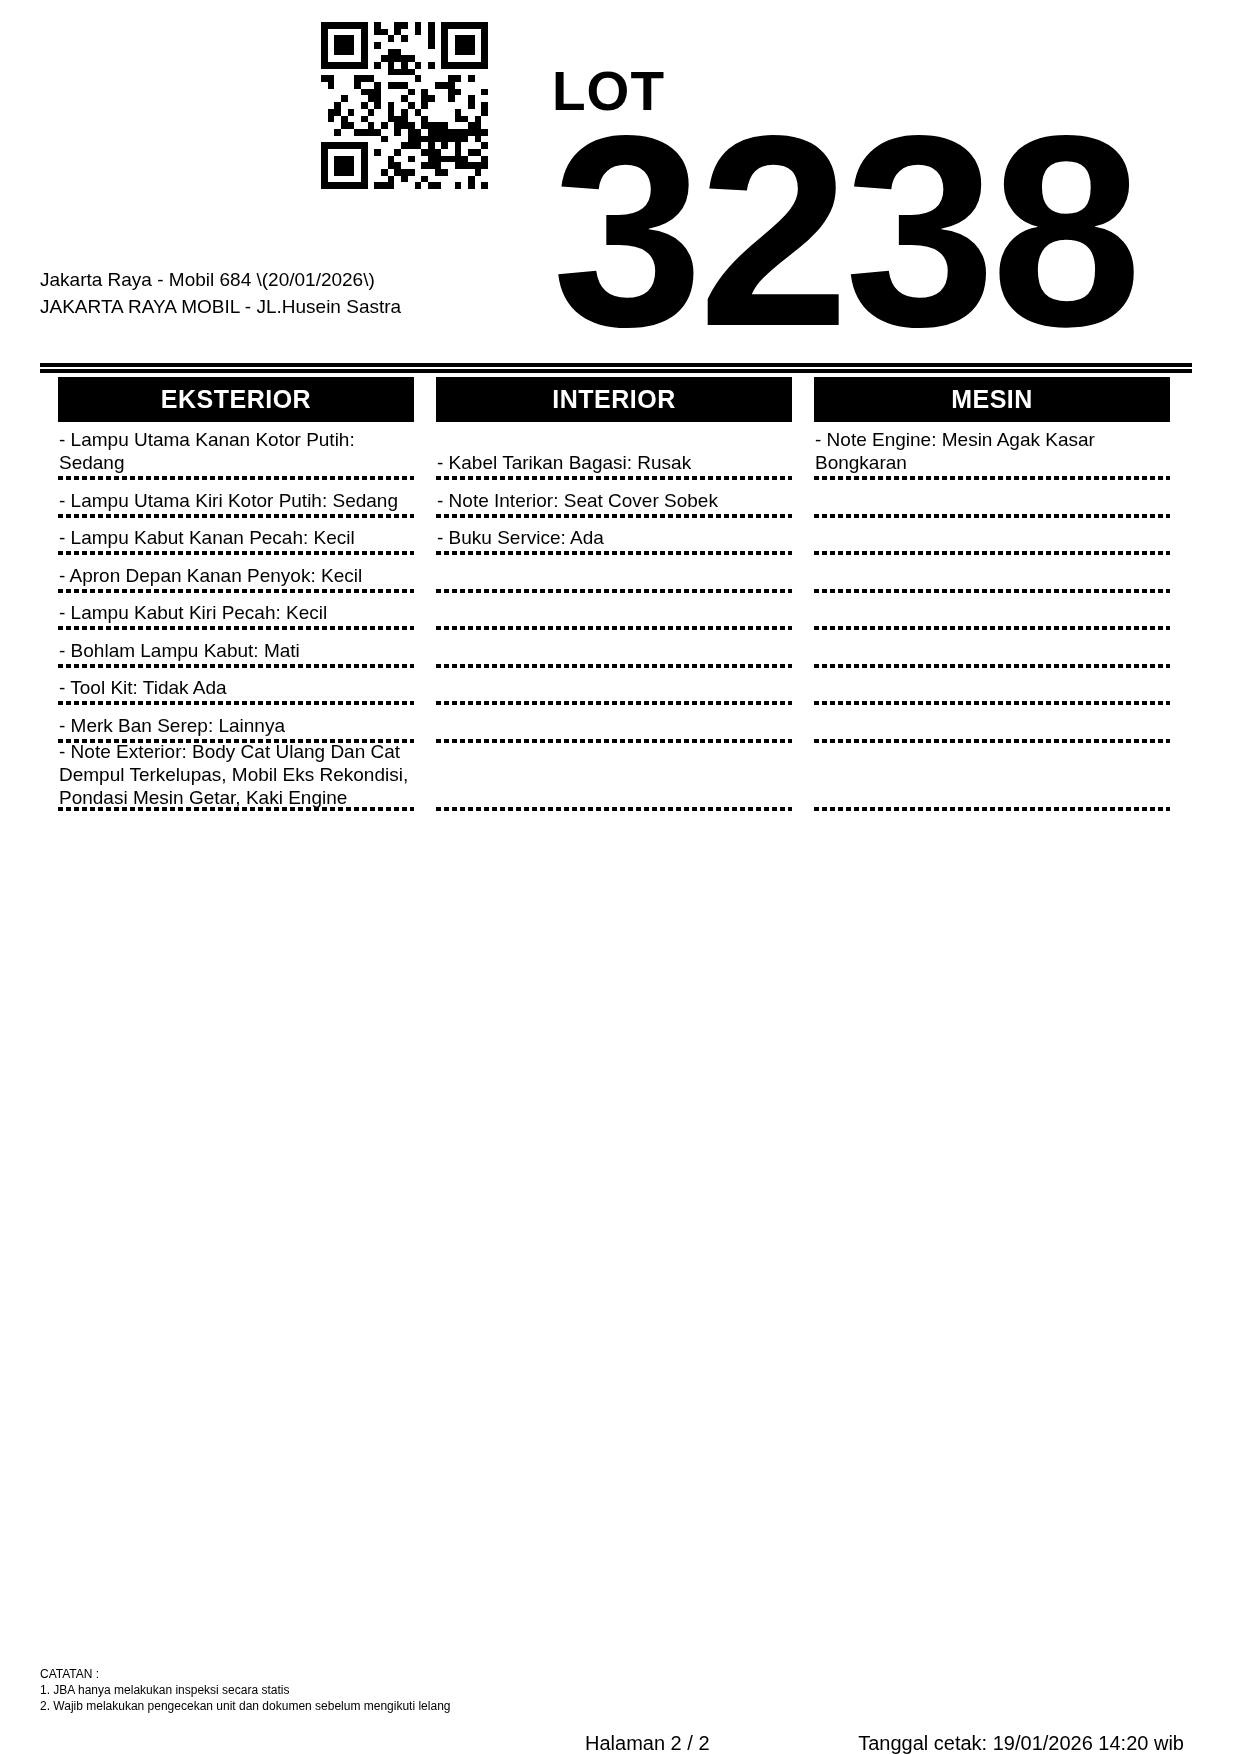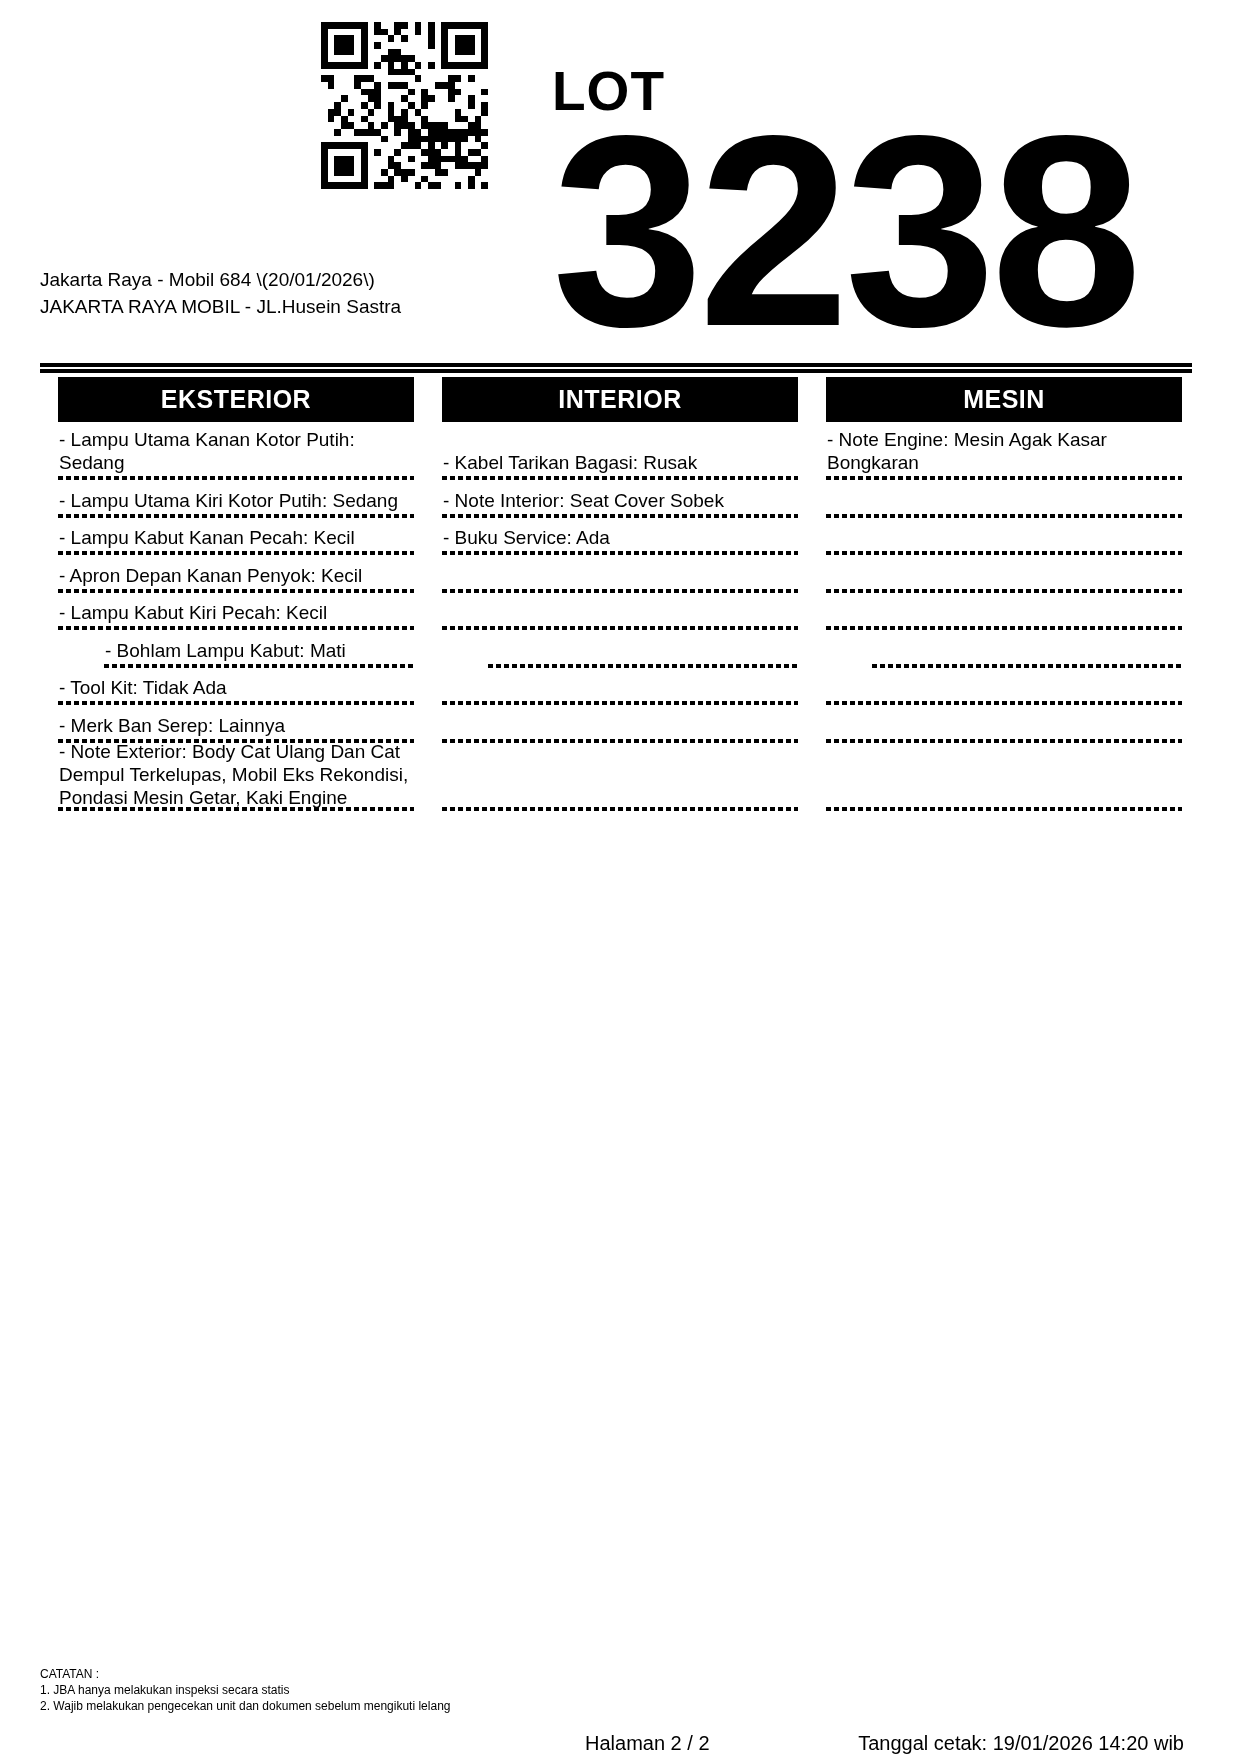--- a/index.html
+++ b/index.html
@@ -22,7 +22,7 @@
     border-top:4px solid #000;border-bottom:4px solid #000;}
 
   
-  .table-wrap{left:58px;top:377px;width:1116px;display:flex;gap:28px;}
+  .table-wrap{left:58px;top:377px;width:1116px;display:flex;gap:22px;}
   .col{width:356px;flex:0 0 356px;}
   .col-header{height:45px;background:#000;color:#fff;font-weight:bold;font-size:25px;
     display:flex;align-items:center;justify-content:center;letter-spacing:.5px;}

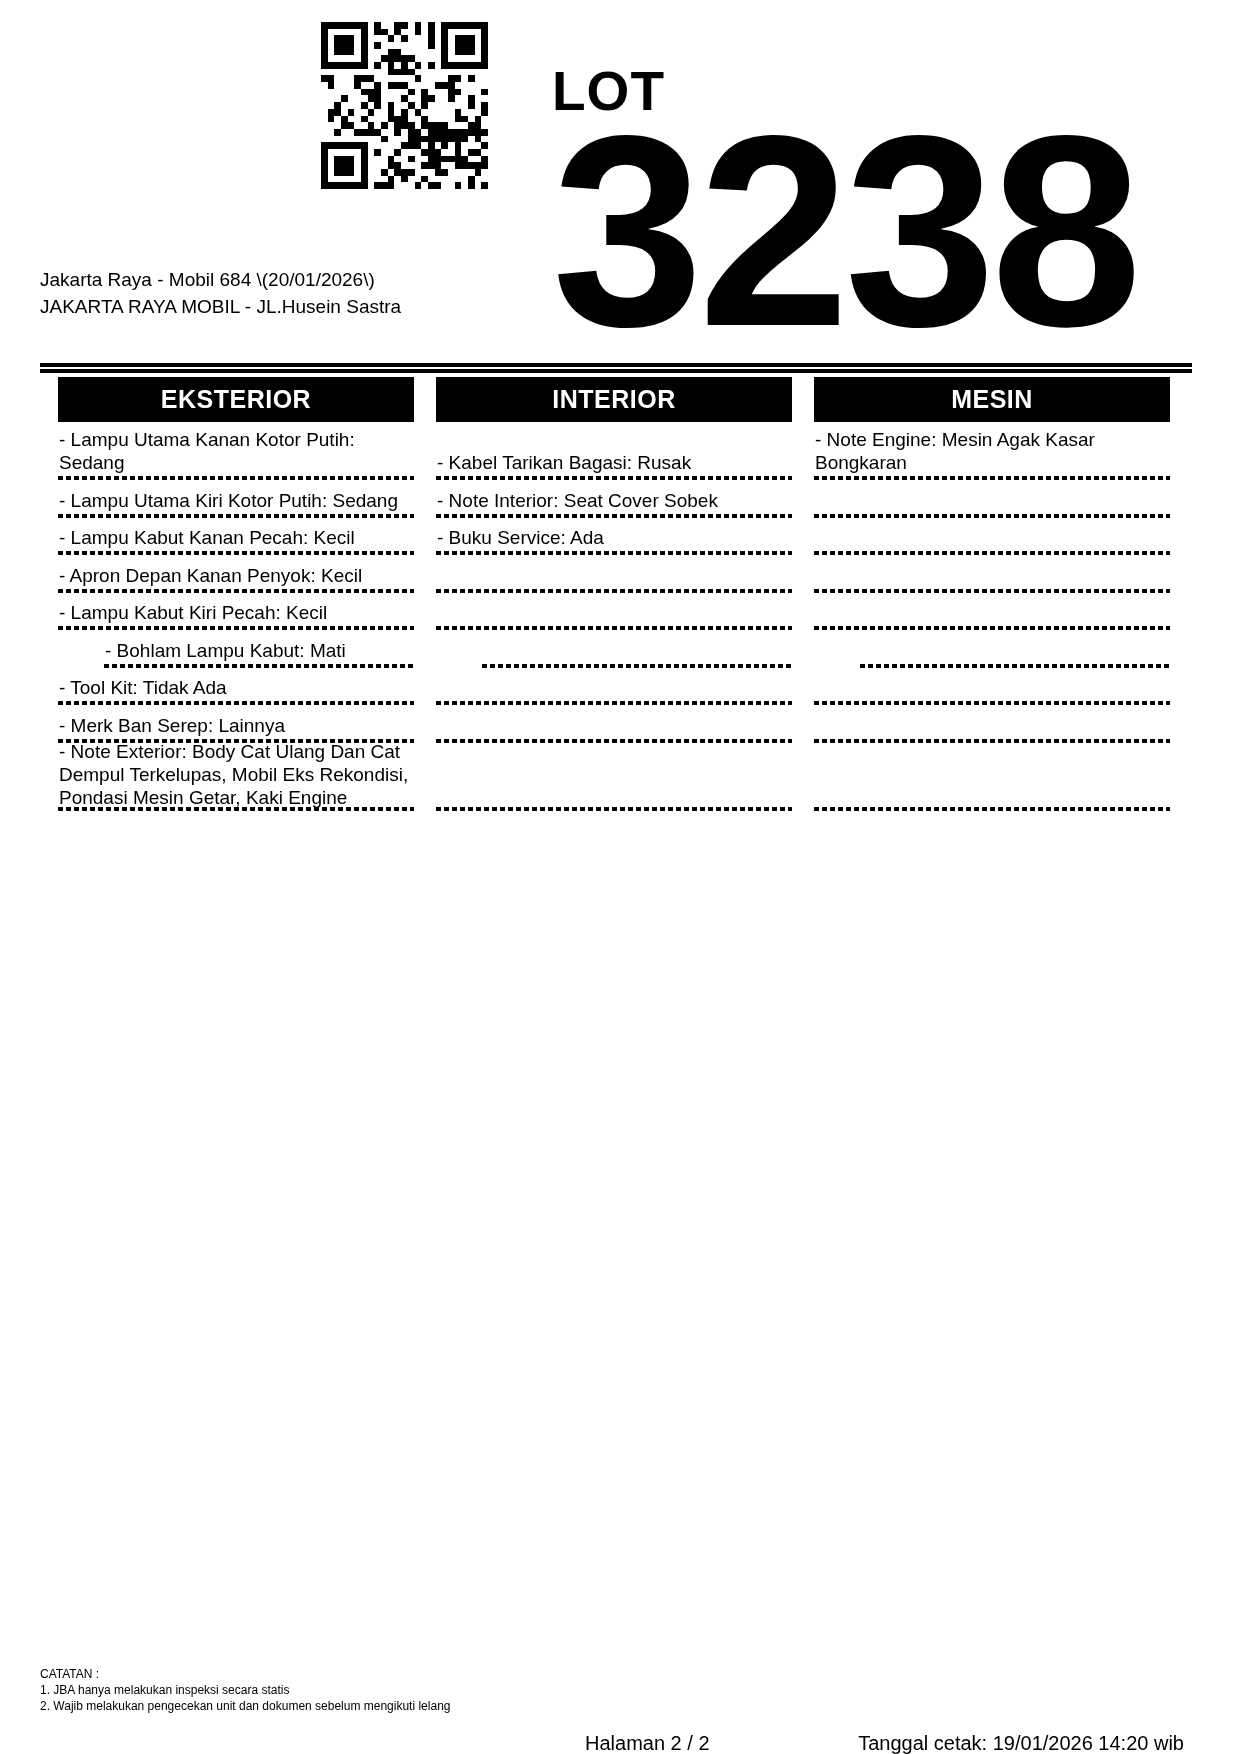--- a/index.html
+++ b/index.html
@@ -35,7 +35,7 @@
   .r2{height:37px;}
   .r3{height:38px;}
   .r4{height:37px;}
-  .r5{height:38px;margin-left:46px;}
+  .r5{height:38px;}
   .r6{height:37px;}
   .r7{height:38px;}
   .r8{height:68px;padding-bottom:2px;}

